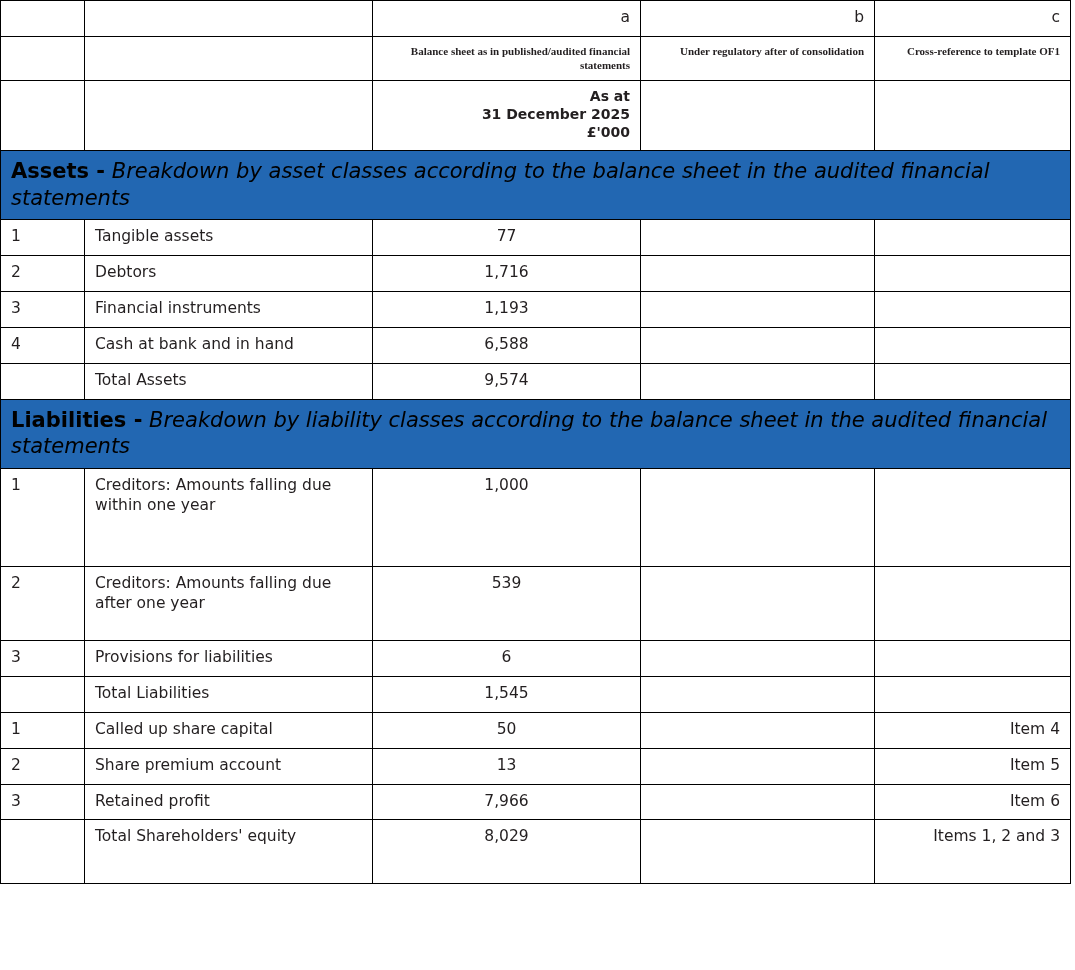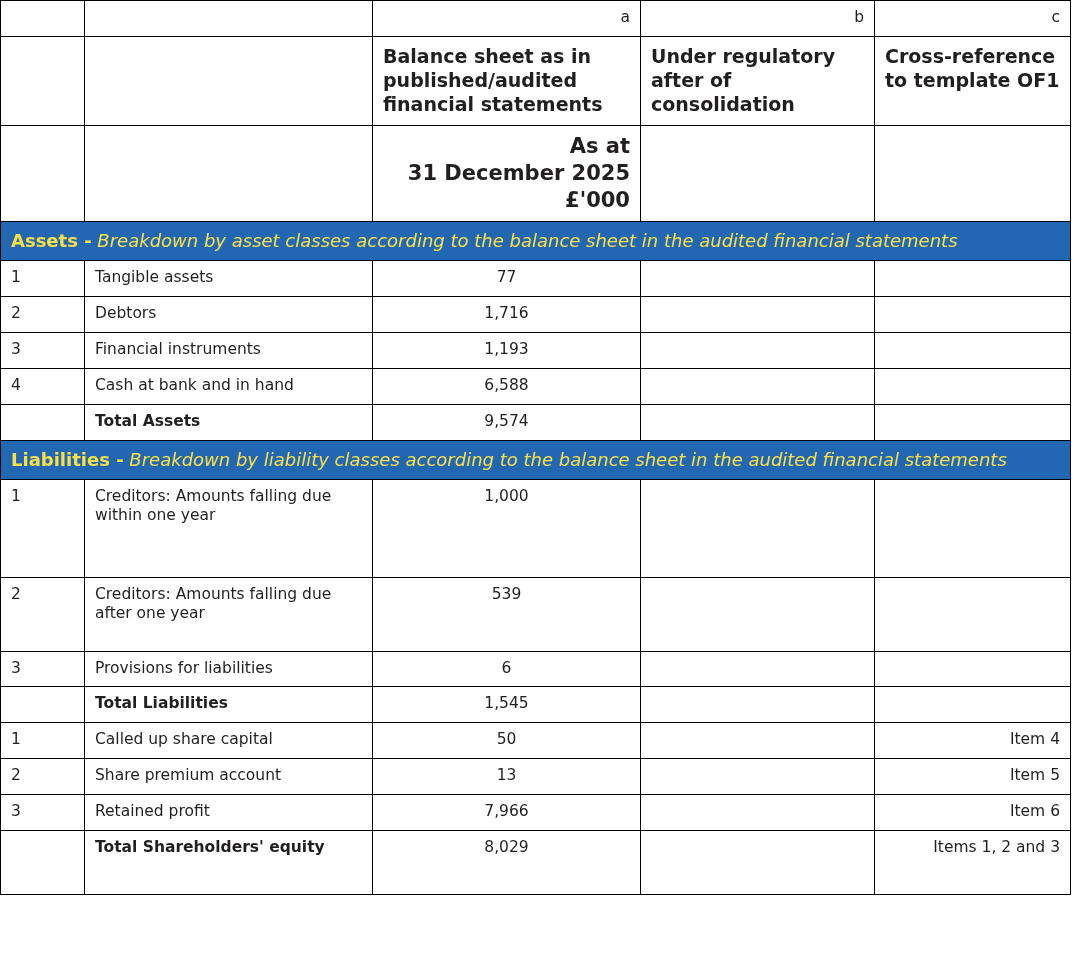--- a/index.html
+++ b/index.html
@@ -46,11 +46,12 @@
   }
   .hdr {
     font-weight: bold;
-    text-align: left;
-    font-size: 19px;
+    text-align: right;
+    font-size: 11px;
     line-height: 1.3;
     padding-top: 10px;
     padding-bottom: 10px;
+    font-family: Liberation Serif, serif;
   }
   .hdr-date {
     font-weight: bold;

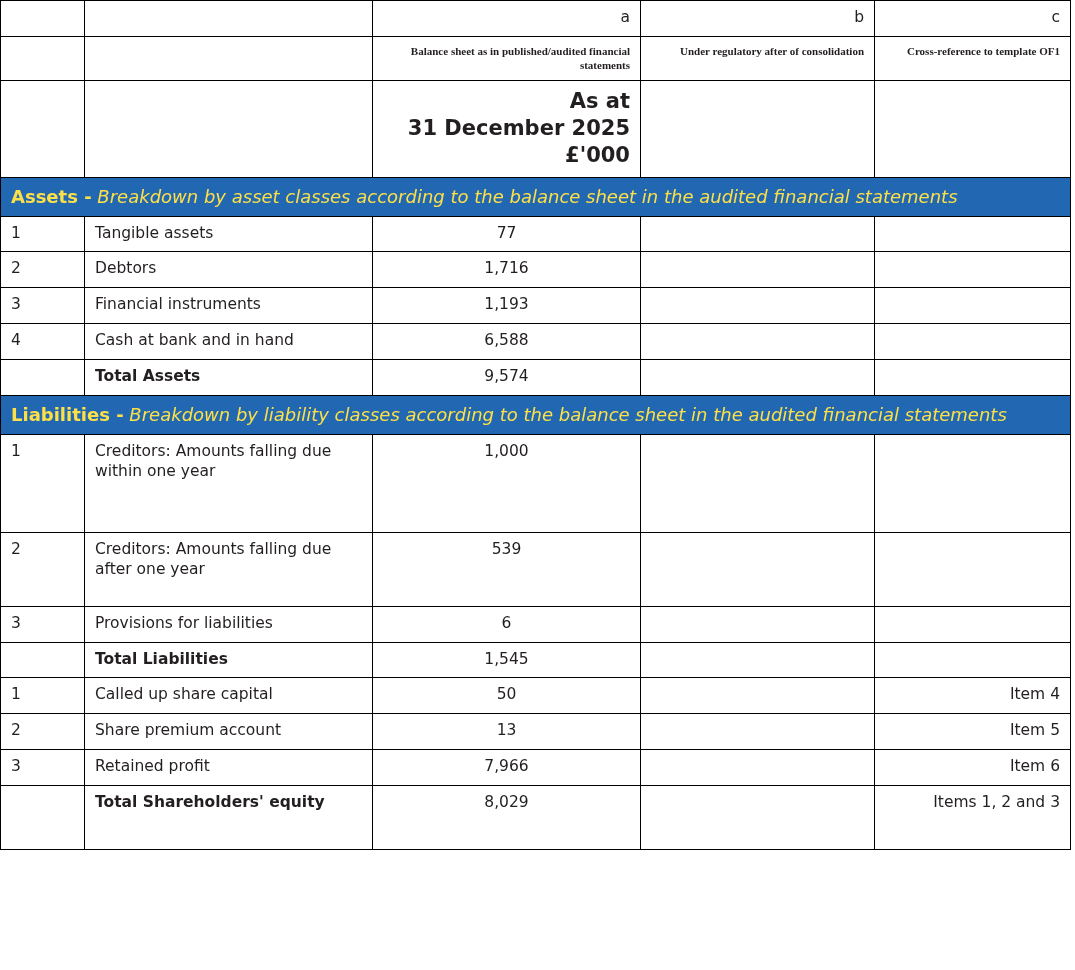--- a/index.html
+++ b/index.html
@@ -56,7 +56,7 @@
   .hdr-date {
     font-weight: bold;
     text-align: right;
-    font-size: 21px;
+    font-size: 14px;
     line-height: 1.35;
     padding-top: 10px;
     padding-bottom: 12px;

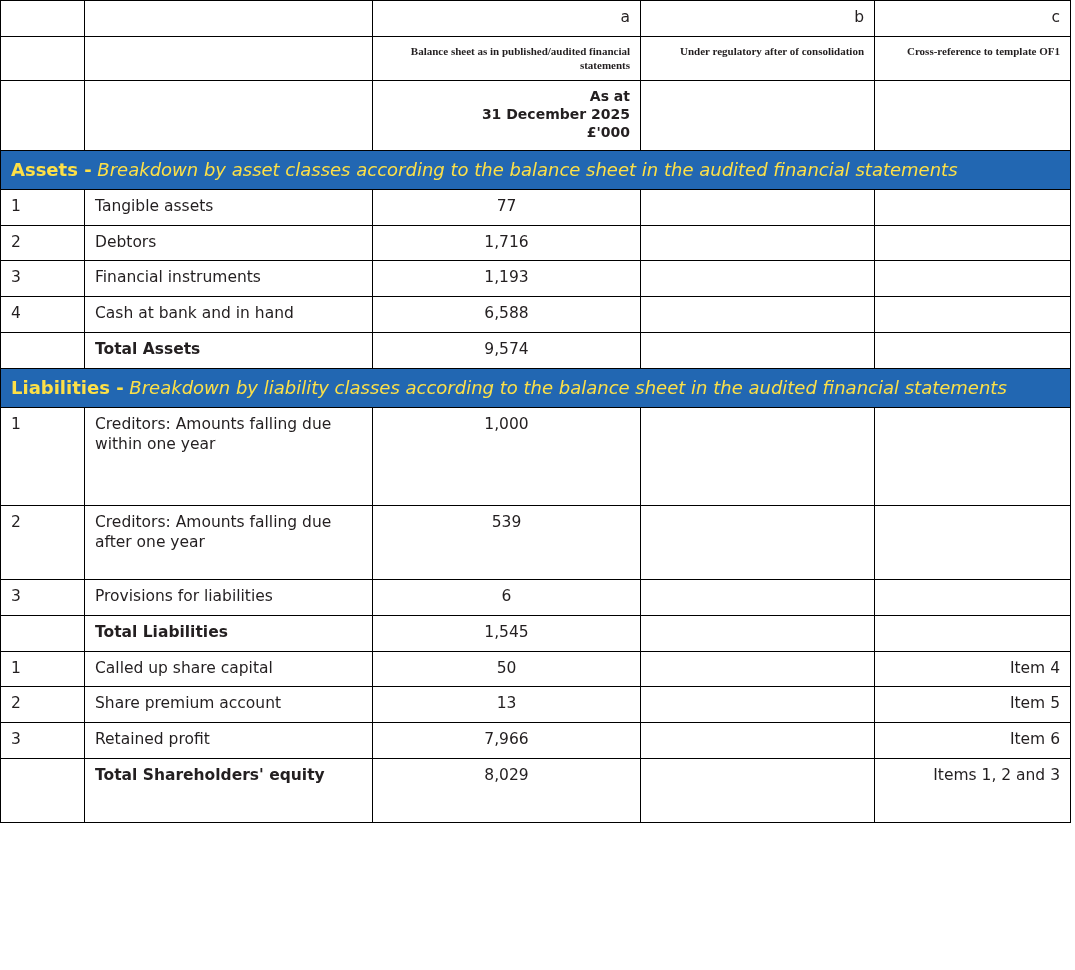--- a/index.html
+++ b/index.html
@@ -66,10 +66,10 @@
   }
   .section-row td {
     background: #2267b2;
-    color: #fde047;
+    color: #000000;
     border: 1px solid #2267b2;
     padding: 9px 12px 10px 12px;
-    font-size: 18px;
+    font-size: 21px;
     line-height: 1.3;
   }
   .section-row .sec-title {

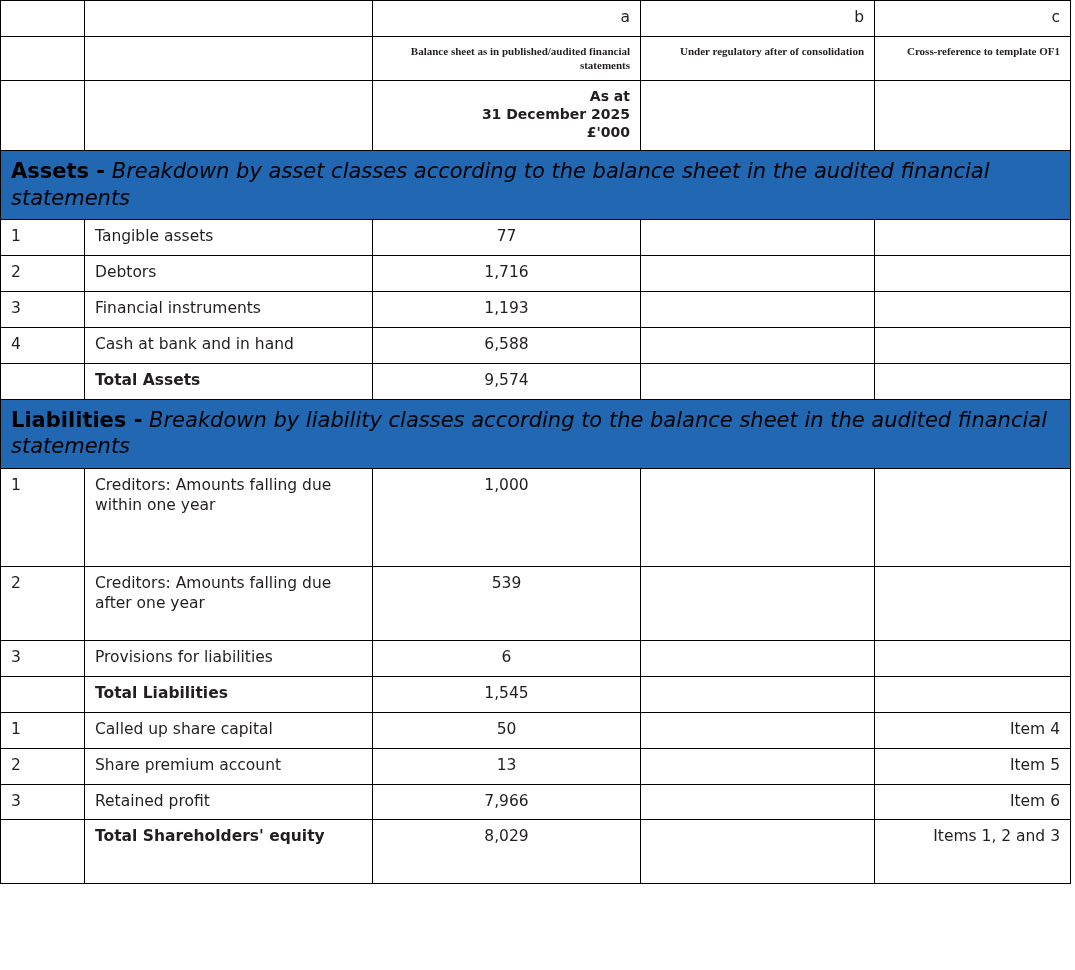--- a/index.html
+++ b/index.html
@@ -85,7 +85,7 @@
   .label {
   }
   .label.bold {
-    font-weight: bold;
+    font-weight: normal;
     margin-left: 34px;
   }
   .val {

